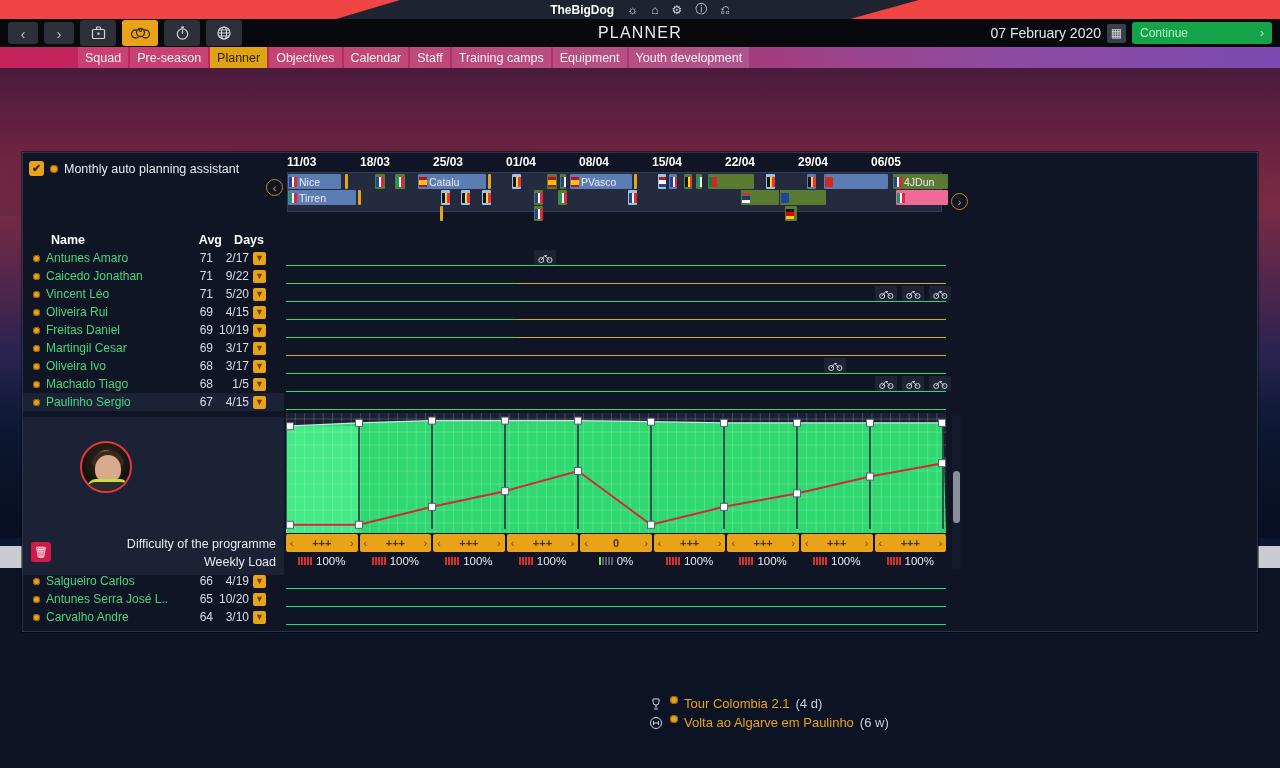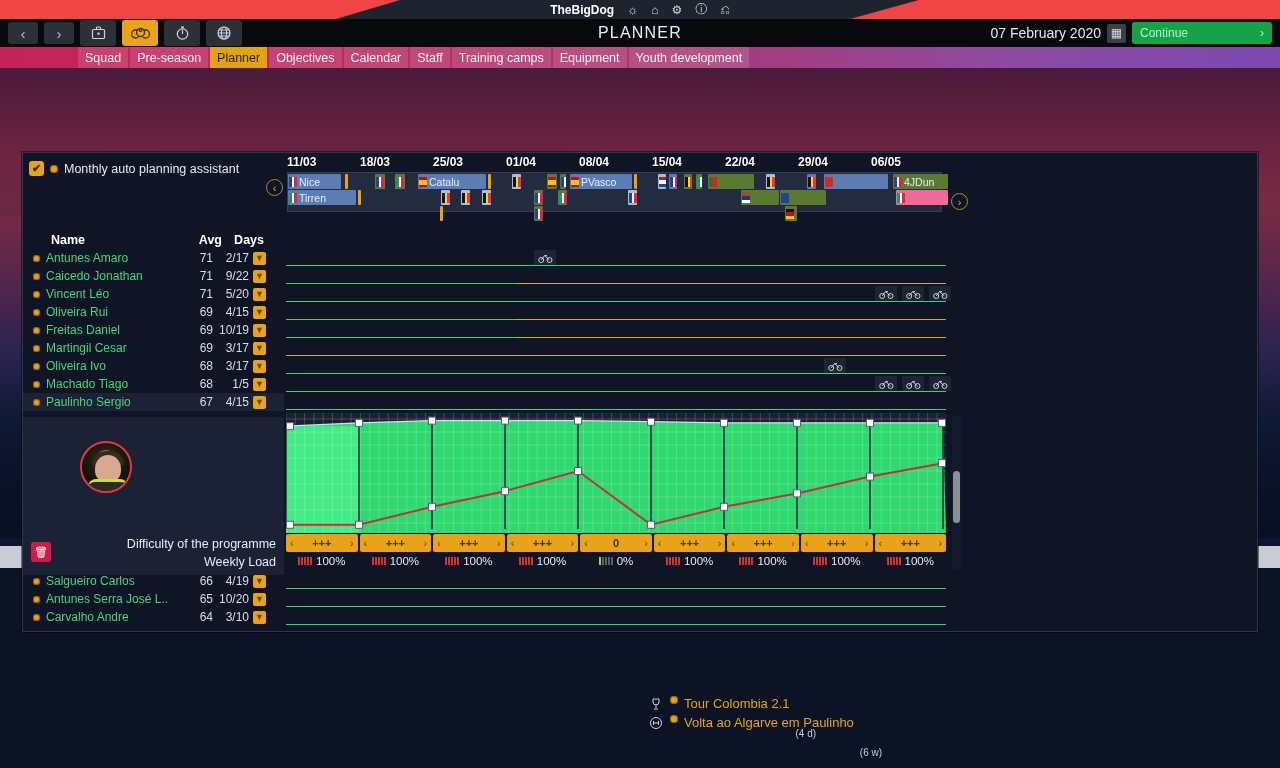--- a/index.html
+++ b/index.html
@@ -301,7 +301,7 @@
   .evrow { display:flex; align-items:flex-start; gap:6px; height:19px; }
   .ev-ico { width:16px; height:16px; color:#cfd5e0; display:flex; align-items:center; justify-content:center; }
   .ev-name { color:#e8a319; font-size:13px; }
-  .ev-dur { color:#c8cedb; font-size:10px;margin-top:32px; }
+  .ev-dur { color:#c8cedb; font-size:13px; }
 </style>
 </head>
 <body>

